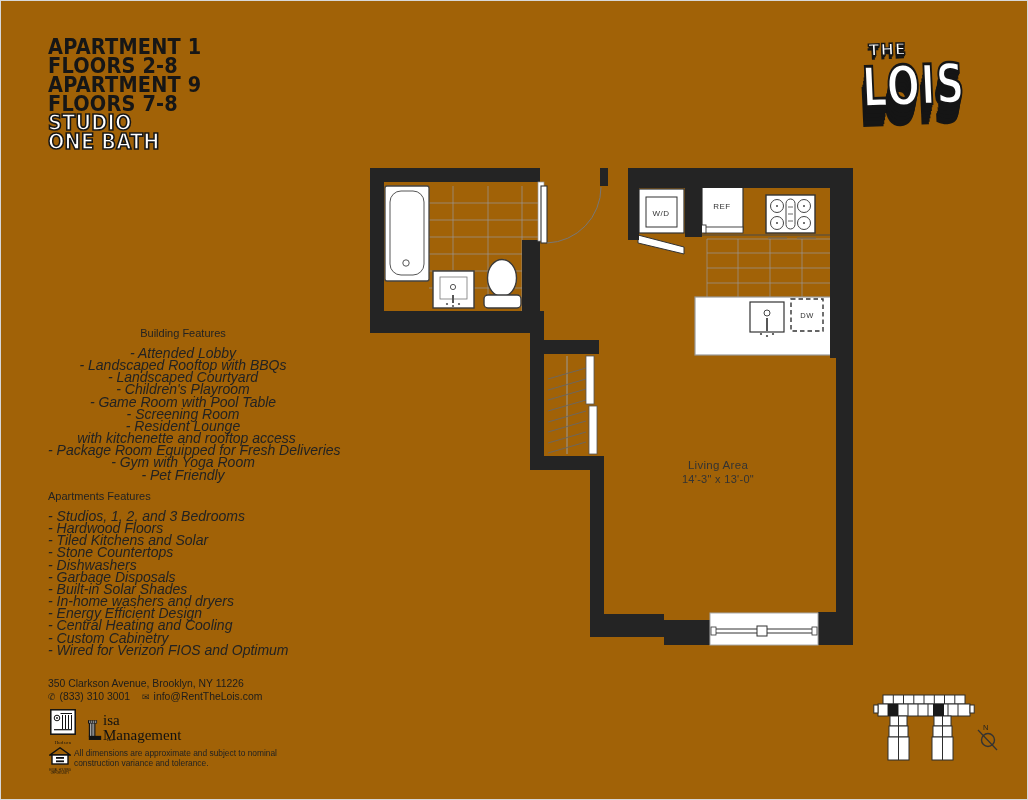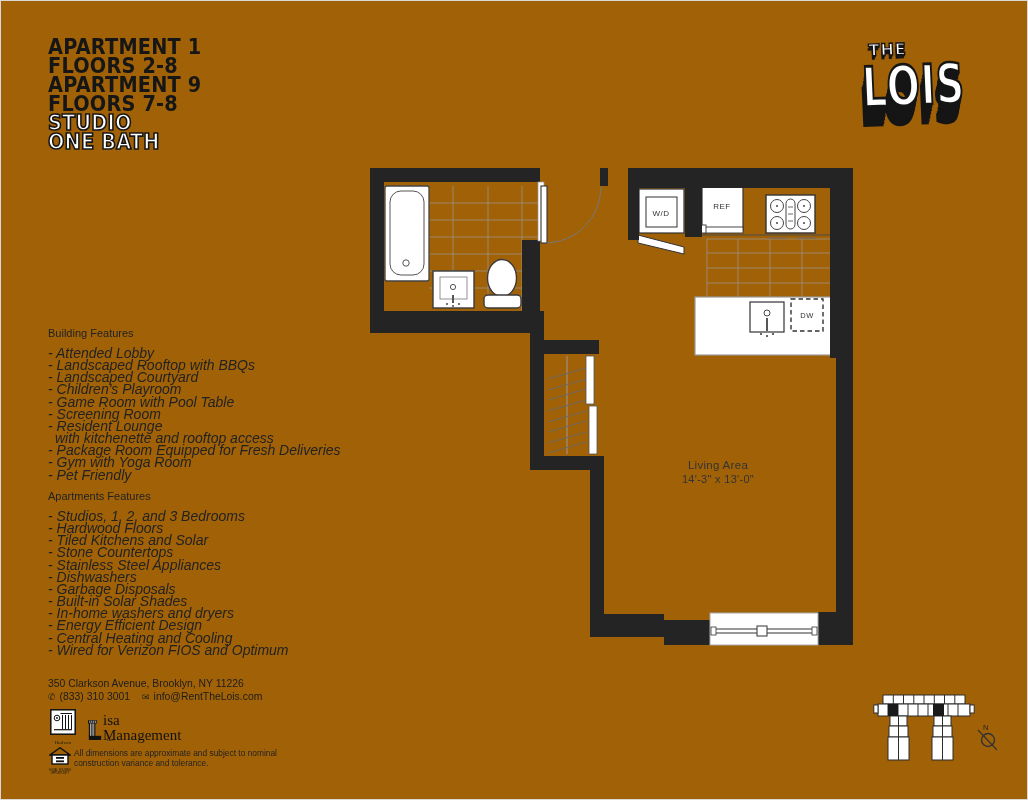--- a/index.html
+++ b/index.html
@@ -25,7 +25,7 @@
 
   
   .feat{position:absolute;left:48px;width:270px;}
-  .feat-building{top:327px;}
+  .feat-building{top:327px;text-align:center;}
   .feat-apartments{top:490px;}
   .feat h3{margin:0 0 8px 0;font-size:11px;font-weight:400;color:#222;}
   .feat .item{font-size:14px;line-height:12.15px;color:#222;white-space:nowrap;font-style:italic;}

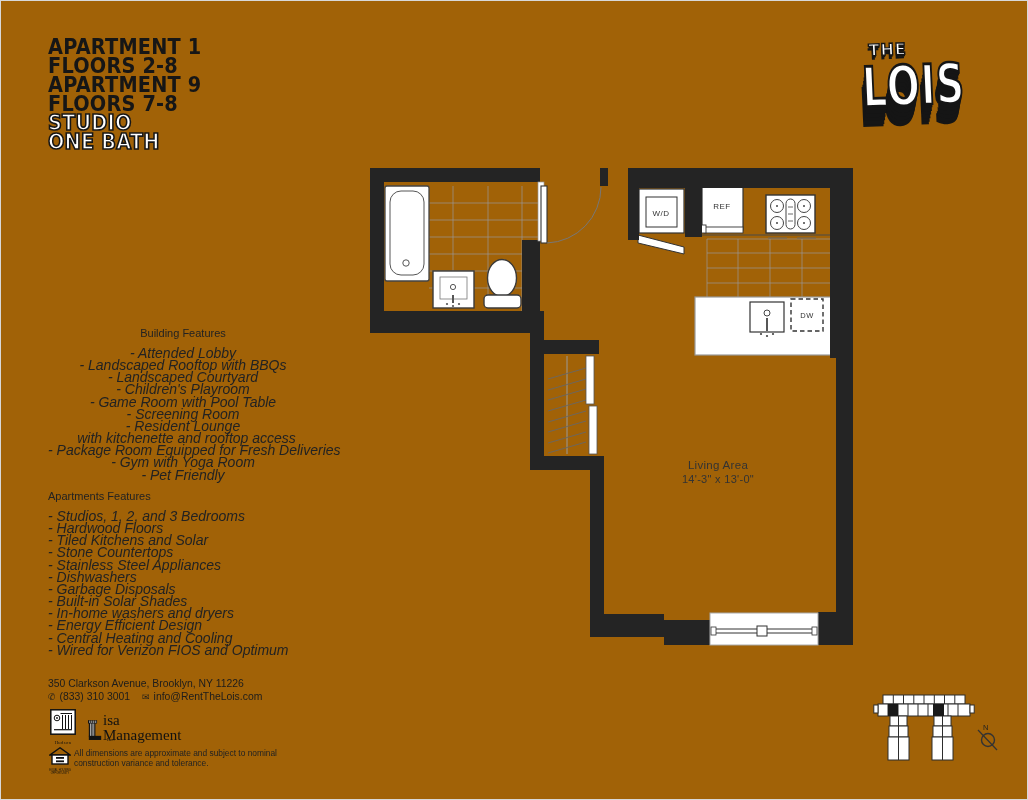--- a/index.html
+++ b/index.html
@@ -96,7 +96,6 @@
     <div class="item">- Hardwood Floors</div>
     <div class="item">- Tiled Kitchens and Solar</div>
     <div class="item">- Stone Countertops</div>
-    <div class="item">- Stainless Steel Appliances</div>
     <div class="item">- Dishwashers</div>
     <div class="item">- Garbage Disposals</div>
     <div class="item">- Built-in Solar Shades</div>

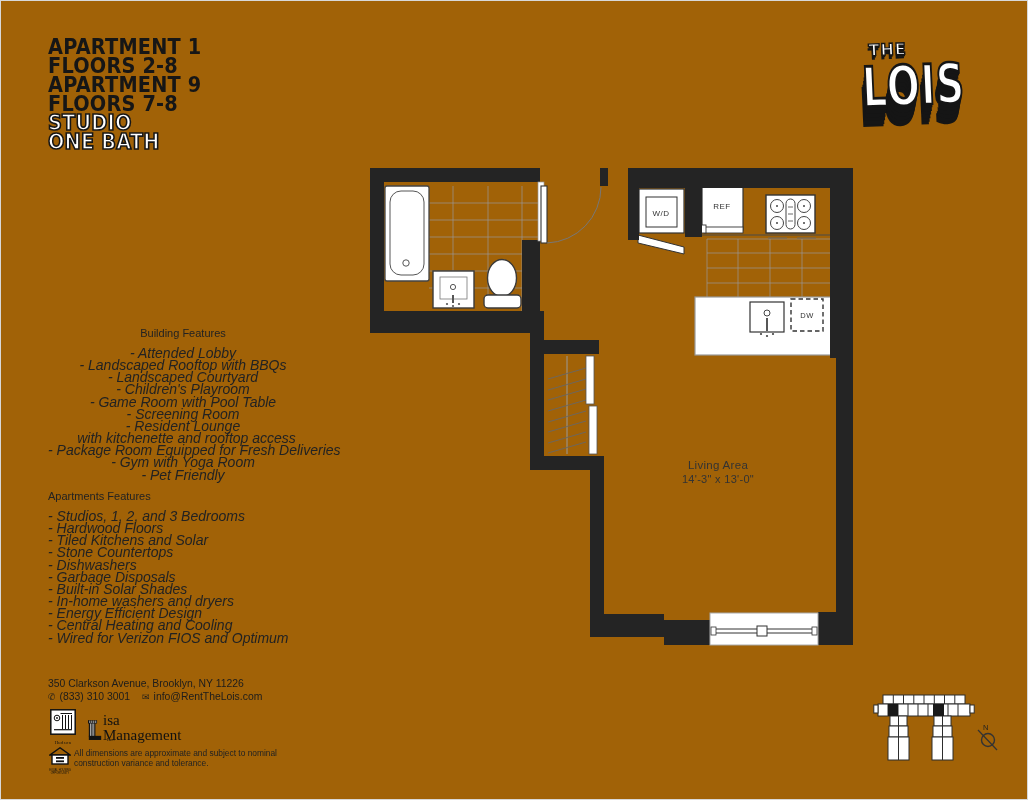--- a/index.html
+++ b/index.html
@@ -102,6 +102,7 @@
     <div class="item">- In-home washers and dryers</div>
     <div class="item">- Energy Efficient Design</div>
     <div class="item">- Central Heating and Cooling</div>
+    <div class="item">- Custom Cabinetry</div>
     <div class="item">- Wired for Verizon FIOS and Optimum</div>
   </div>
 

